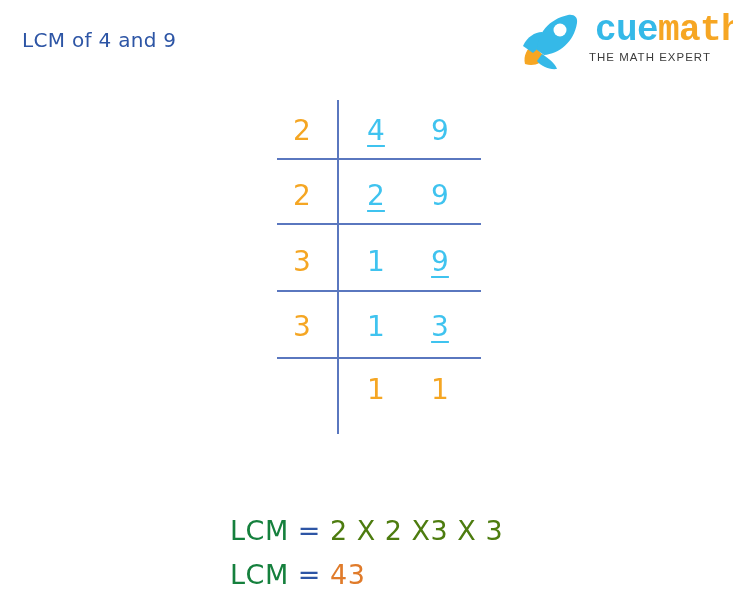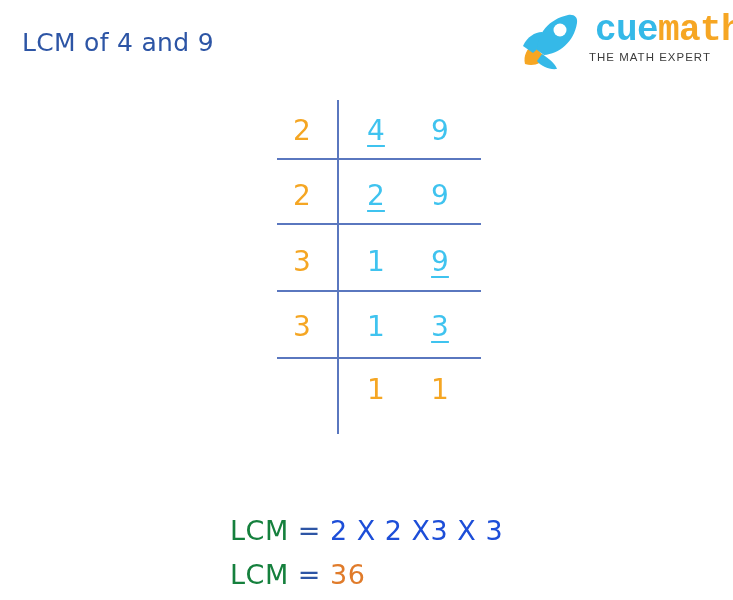--- a/index.html
+++ b/index.html
@@ -23,7 +23,7 @@
     position: absolute;
     left: 22px;
     top: 28px;
-    font-size: 25px;
+    font-size: 20px;
     letter-spacing: 0.3px;
     color: #2d55a5;
     font-family: "DejaVu Sans", sans-serif;

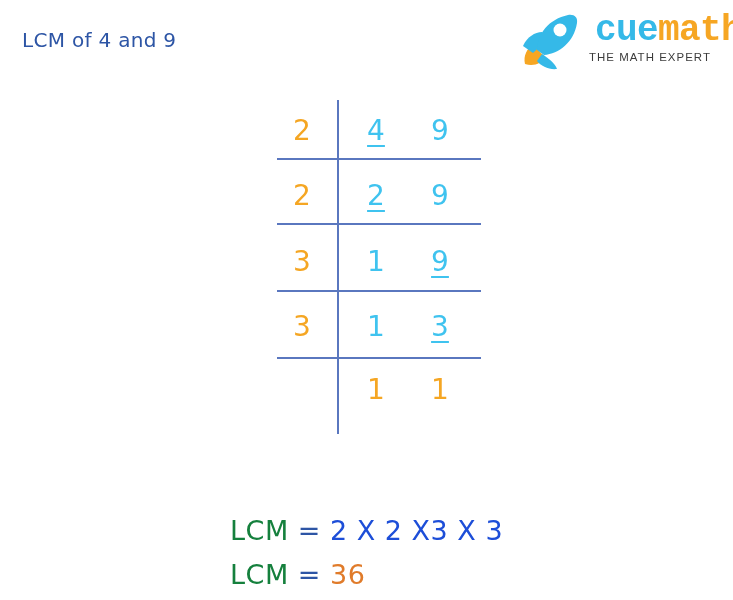--- a/index.html
+++ b/index.html
@@ -130,7 +130,7 @@
   #result-line-2 { top: 559px; }
   .res-label { color: #15803d; }
   .res-eq    { color: #2d55a5; }
-  .res-value { color: #1d4ed8; }
+  .res-value { color: #4d7c0f; }
   .res-value-2 { color: #e07b2a; }
 </style>
 </head>

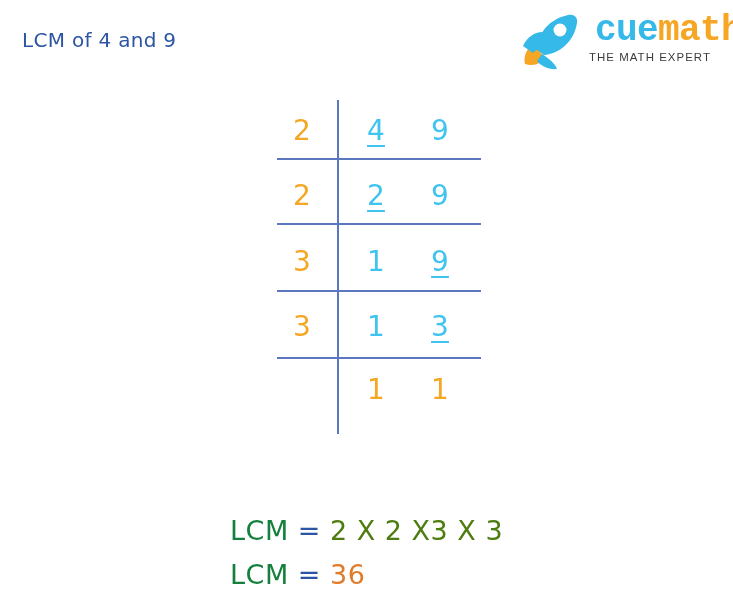--- a/index.html
+++ b/index.html
@@ -196,7 +196,7 @@
   <div class="result" id="result-line-2">
     <span class="res-label">LCM</span>
     <span class="res-eq">=</span>
-    <span class="res-value-2">36</span>
+    <span class="res-value-2">43</span>
   </div>
 
 </div>

